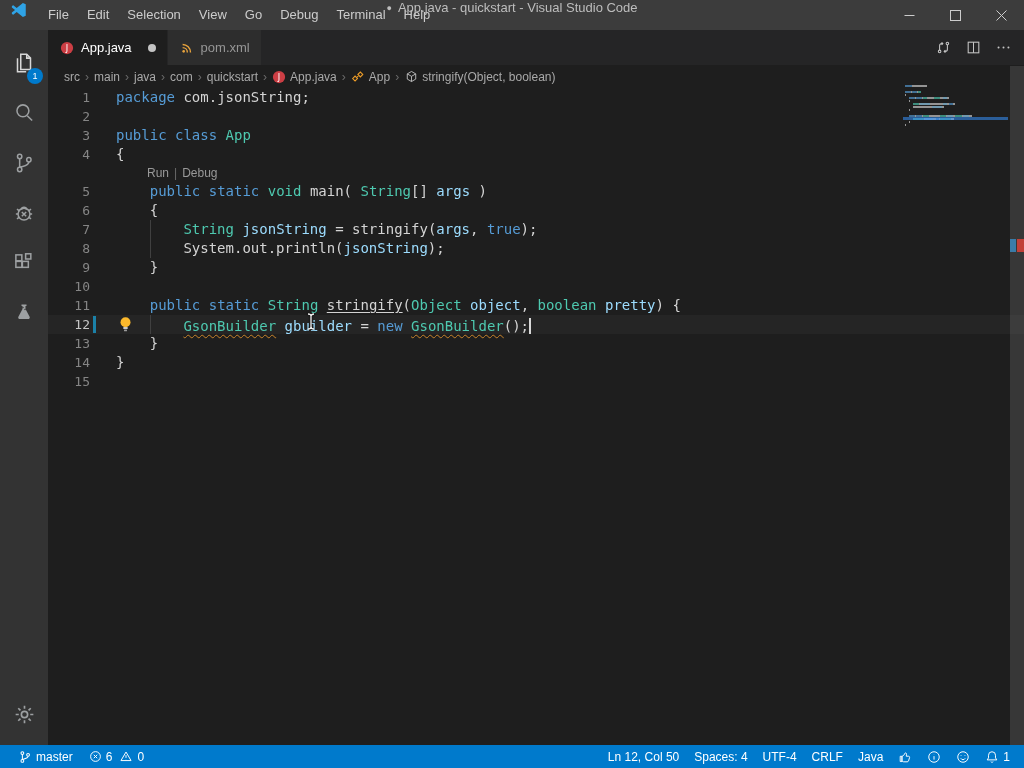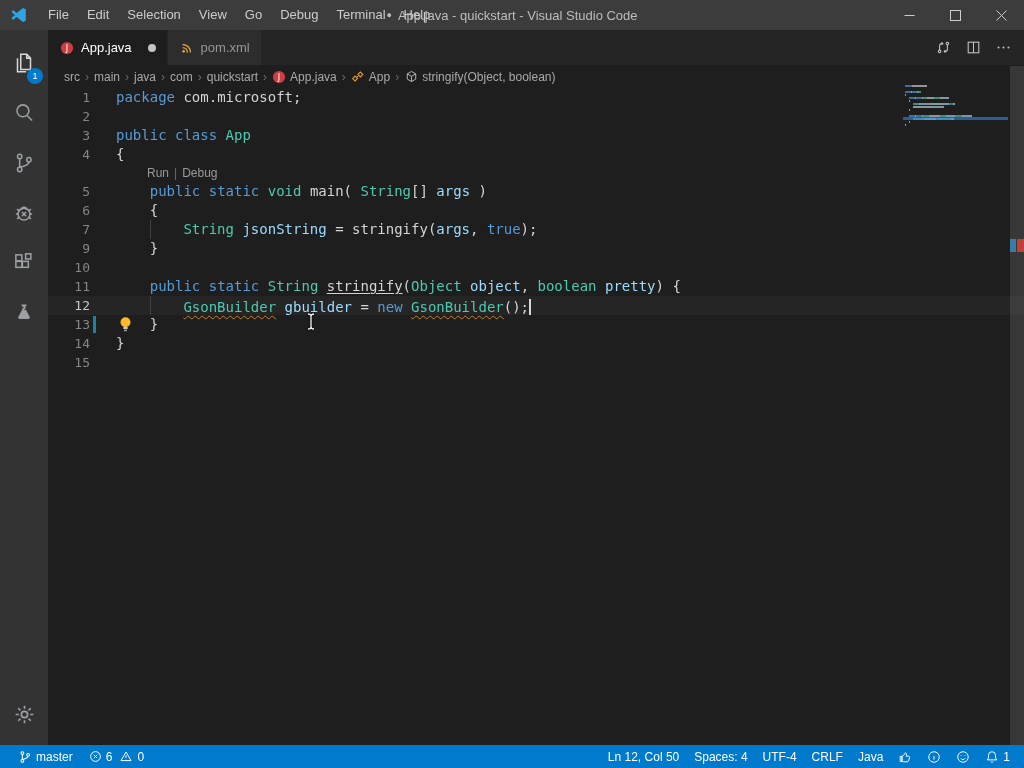--- a/index.html
+++ b/index.html
@@ -15,7 +15,7 @@
 
   
   .titlebar{position:absolute;left:0;top:0;width:1024px;height:30px;background:var(--titlebar);
-    display:flex;align-items:center;font-size:13px;color:#cccccc;z-index:30}
+    display:flex;align-items:flex-start;font-size:13px;color:#cccccc;z-index:30}
   .logo{width:20px;height:20px;margin-left:9px;display:flex;align-items:center;justify-content:center}
   .menus{display:flex;margin-left:10px;height:30px}
   .menu-item{padding:0 9px;line-height:30px;cursor:default}

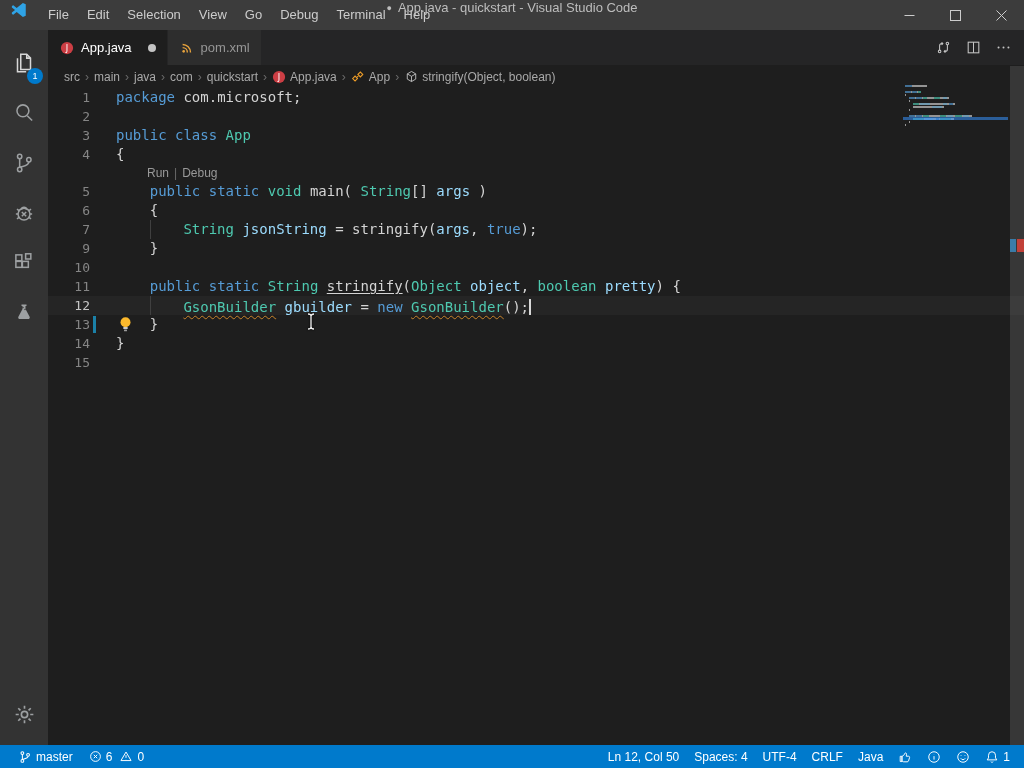--- a/index.html
+++ b/index.html
@@ -294,7 +294,7 @@
   </div>
 
 <div id="code">
-    <div class="line"><span class="ln">1</span><span class="content"><span class="tk tk-kw">package</span><span class="tk tk-d"> com.microsoft;</span></span></div>
+    <div class="line"><span class="ln">1</span><span class="content"><span class="tk tk-kw">package</span><span class="tk tk-d"> com.jsonString;</span></span></div>
     <div class="line"><span class="ln">2</span><span class="content"></span></div>
     <div class="line"><span class="ln">3</span><span class="content"><span class="tk tk-kw">public</span><span class="tk tk-d"> </span><span class="tk tk-kw">class</span><span class="tk tk-d"> </span><span class="tk tk-ty">App</span></span></div>
     <div class="line"><span class="ln">4</span><span class="content"><span class="tk tk-d">{</span></span></div>

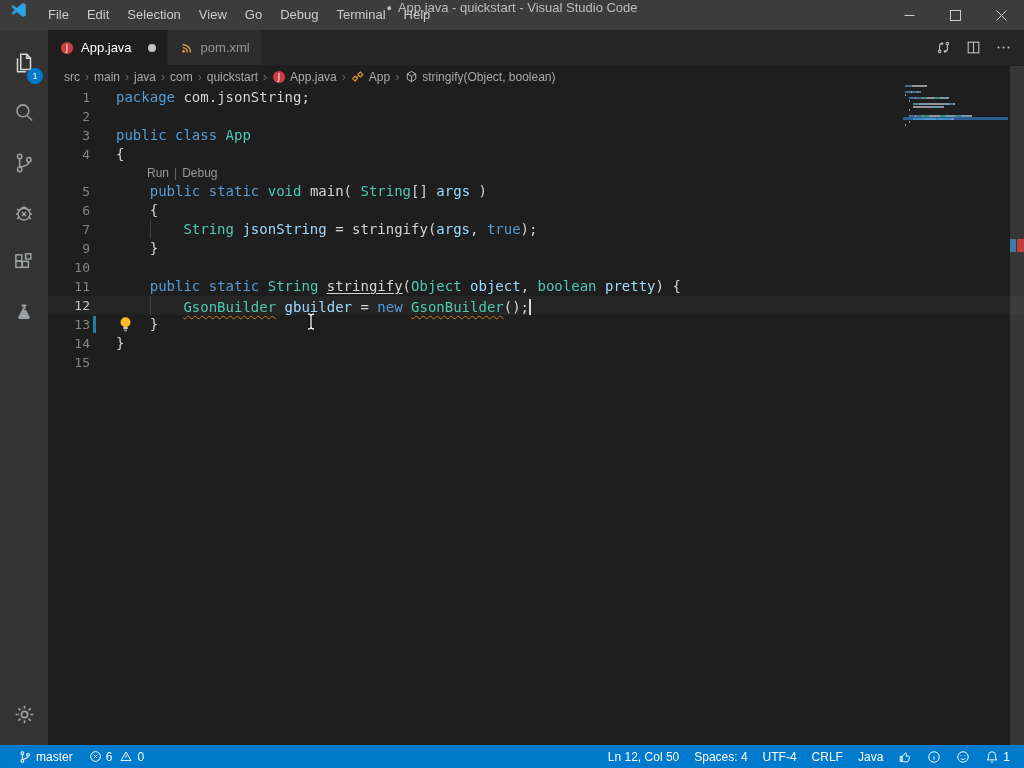--- a/index.html
+++ b/index.html
@@ -302,6 +302,7 @@
     <div class="line"><span class="ln">5</span><span class="content"><span class="ind"></span><span class="tk tk-kw">public</span><span class="tk tk-d"> </span><span class="tk tk-kw">static</span><span class="tk tk-d"> </span><span class="tk tk-ty">void</span><span class="tk tk-d"> </span><span class="tk tk-fn">main</span><span class="tk tk-d">( </span><span class="tk tk-ty">String</span><span class="tk tk-d">[] </span><span class="tk tk-var">args</span><span class="tk tk-d"> )</span></span></div>
     <div class="line"><span class="ln">6</span><span class="content"><span class="ind"></span><span class="tk tk-d">{</span></span></div>
     <div class="line"><span class="ln">7</span><span class="content"><span class="ind"></span><span class="ind g"></span><span class="tk tk-ty">String</span><span class="tk tk-d"> </span><span class="tk tk-var">jsonString</span><span class="tk tk-d"> = </span><span class="tk tk-fn">stringify</span><span class="tk tk-d">(</span><span class="tk tk-var">args</span><span class="tk tk-d">, </span><span class="tk tk-kw">true</span><span class="tk tk-d">);</span></span></div>
+    <div class="line"><span class="ln">8</span><span class="content"><span class="ind"></span><span class="ind g"></span><span class="tk tk-d">System.out.println(</span><span class="tk tk-var">jsonString</span><span class="tk tk-d">);</span></span></div>
     <div class="line"><span class="ln">9</span><span class="content"><span class="ind"></span><span class="tk tk-d">}</span></span></div>
     <div class="line"><span class="ln">10</span><span class="content"></span></div>
     <div class="line"><span class="ln">11</span><span class="content"><span class="ind"></span><span class="tk tk-kw">public</span><span class="tk tk-d"> </span><span class="tk tk-kw">static</span><span class="tk tk-d"> </span><span class="tk tk-ty">String</span><span class="tk tk-d"> </span><span class="tk tk-fnu">stringify</span><span class="tk tk-d">(</span><span class="tk tk-ty">Object</span><span class="tk tk-d"> </span><span class="tk tk-var">object</span><span class="tk tk-d">, </span><span class="tk tk-ty">boolean</span><span class="tk tk-d"> </span><span class="tk tk-var">pretty</span><span class="tk tk-d">) {</span></span></div>

